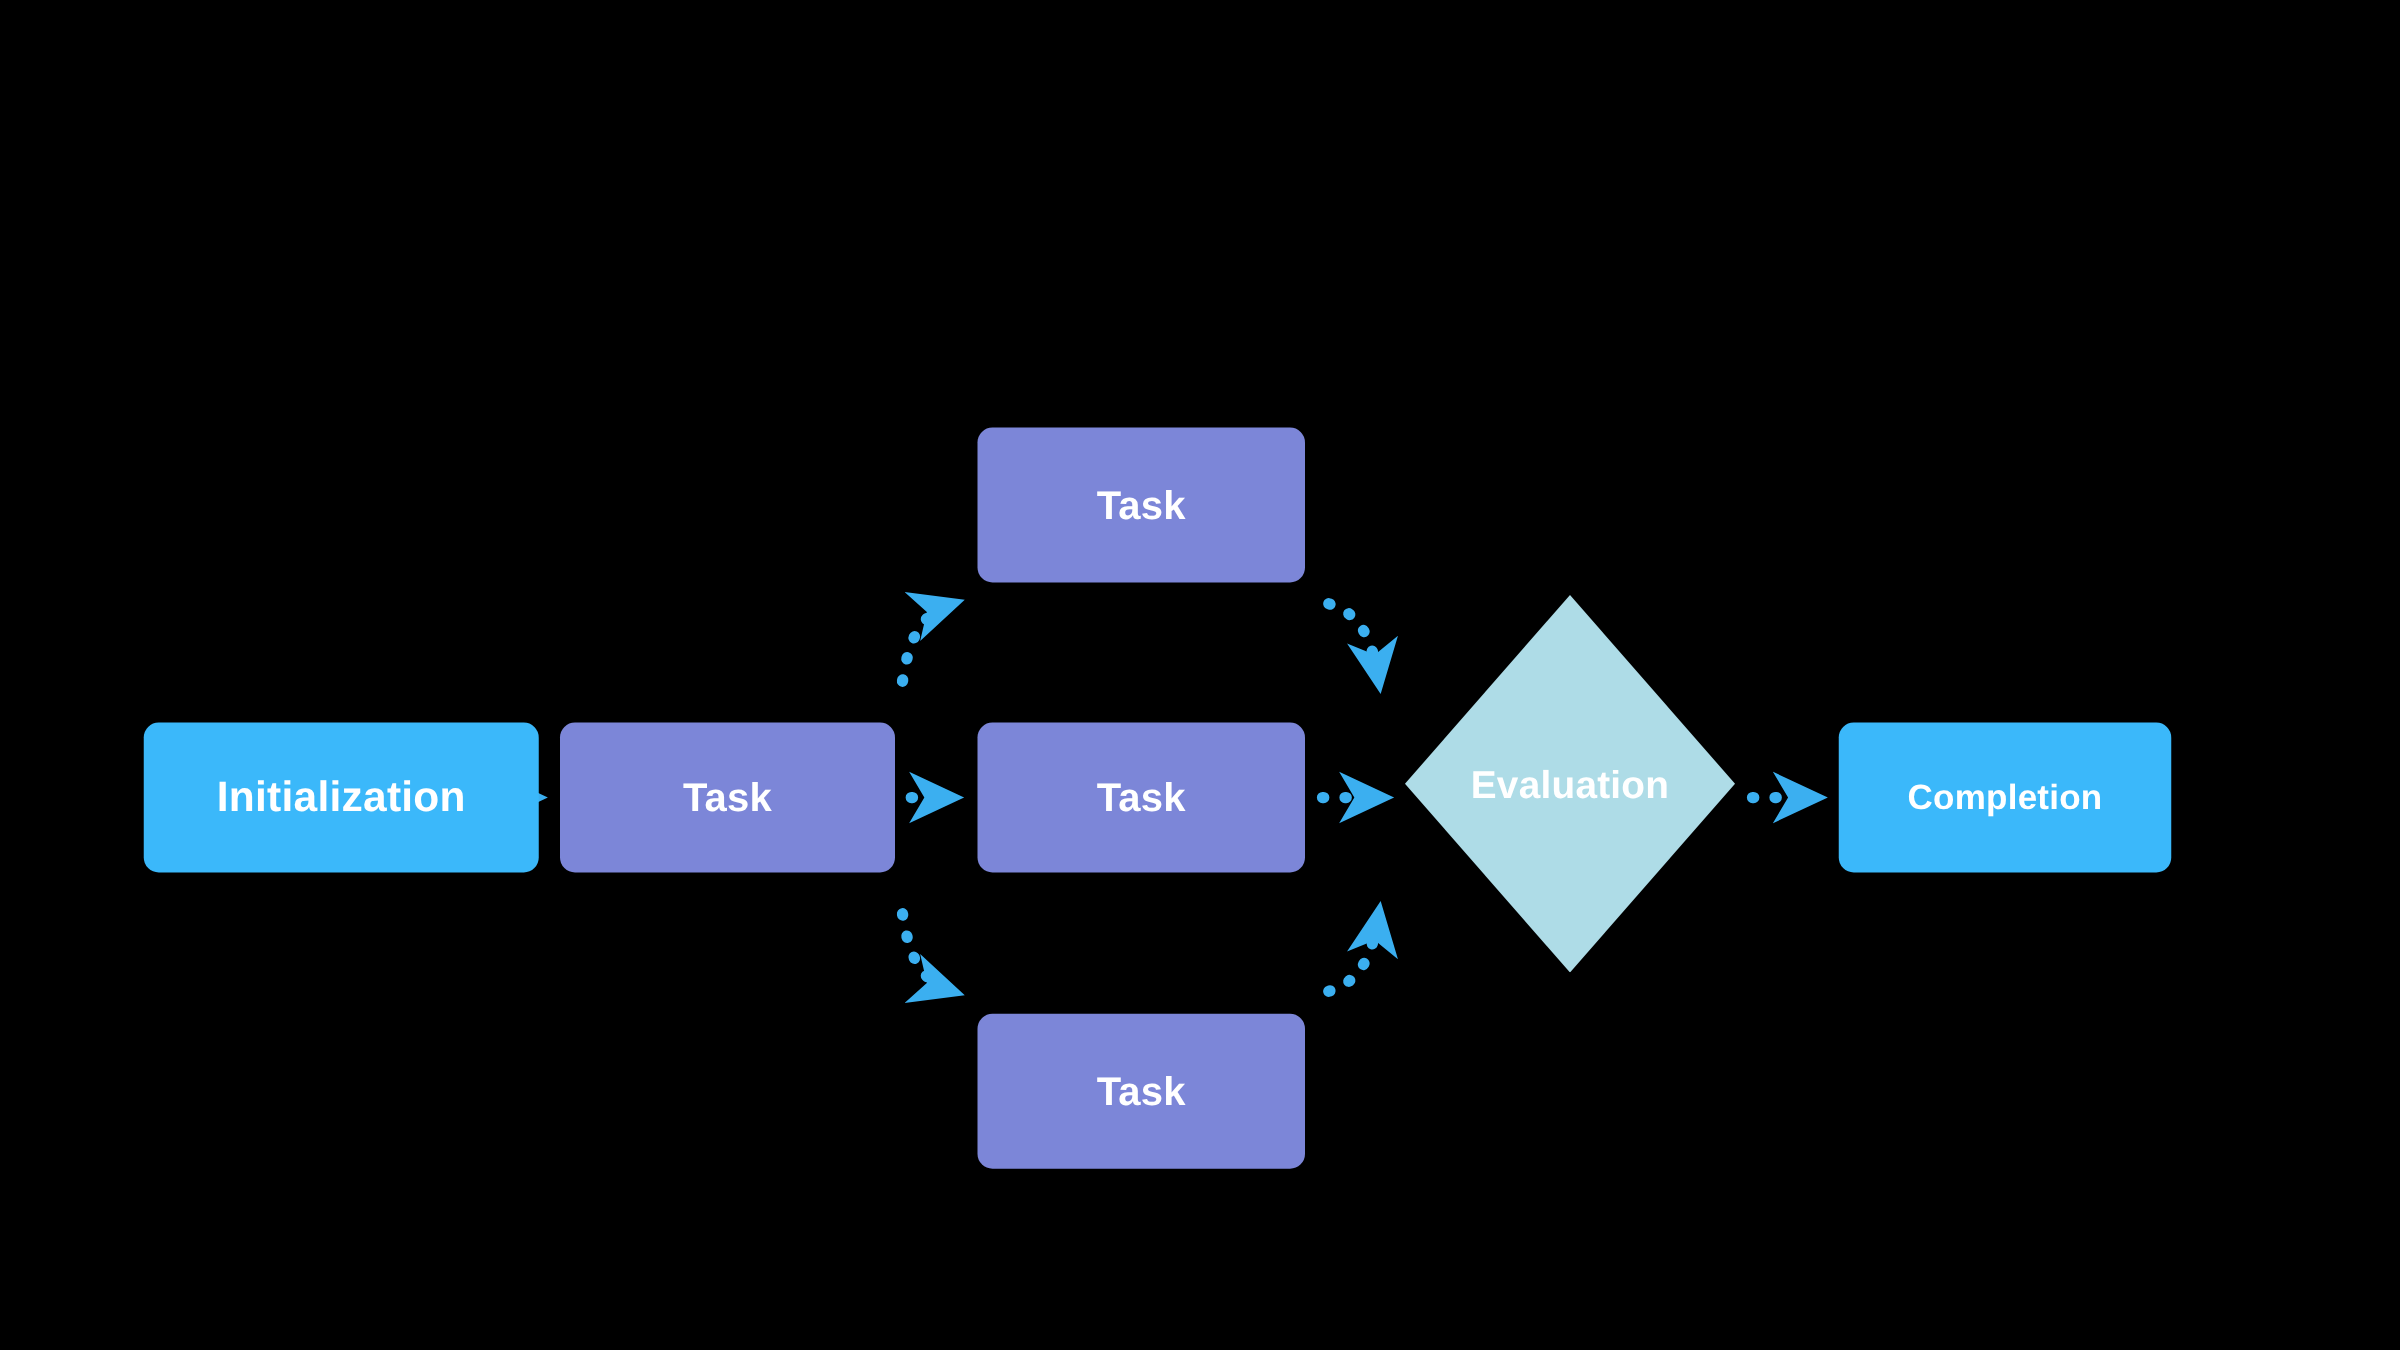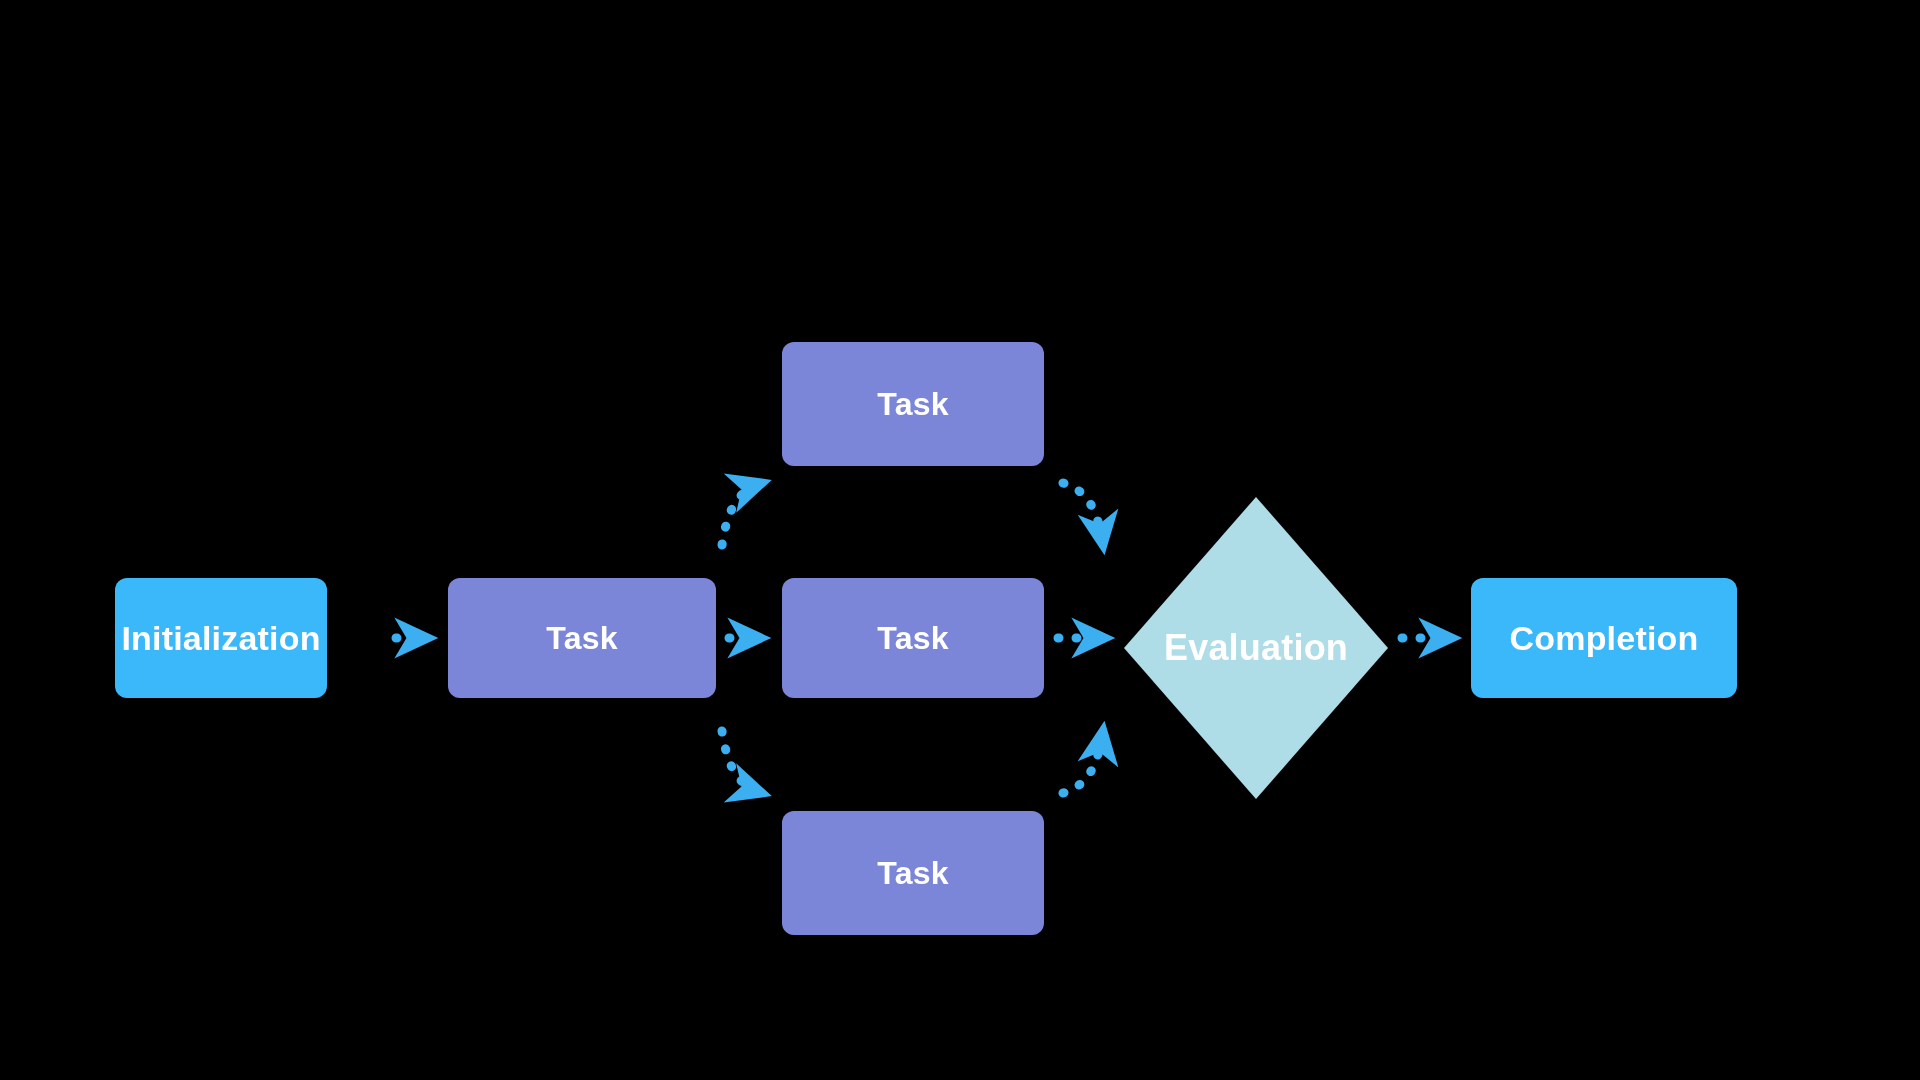--- a/index.html
+++ b/index.html
@@ -41,7 +41,7 @@
   }
   
   .n-init {
-    left: 115px;  top: 578px;  width: 212px; height: 120px;
+    left: 115px;  top: 578px;  width: 316px; height: 120px;
     background: #3bb8fa;
     font-size: 34px;
   }

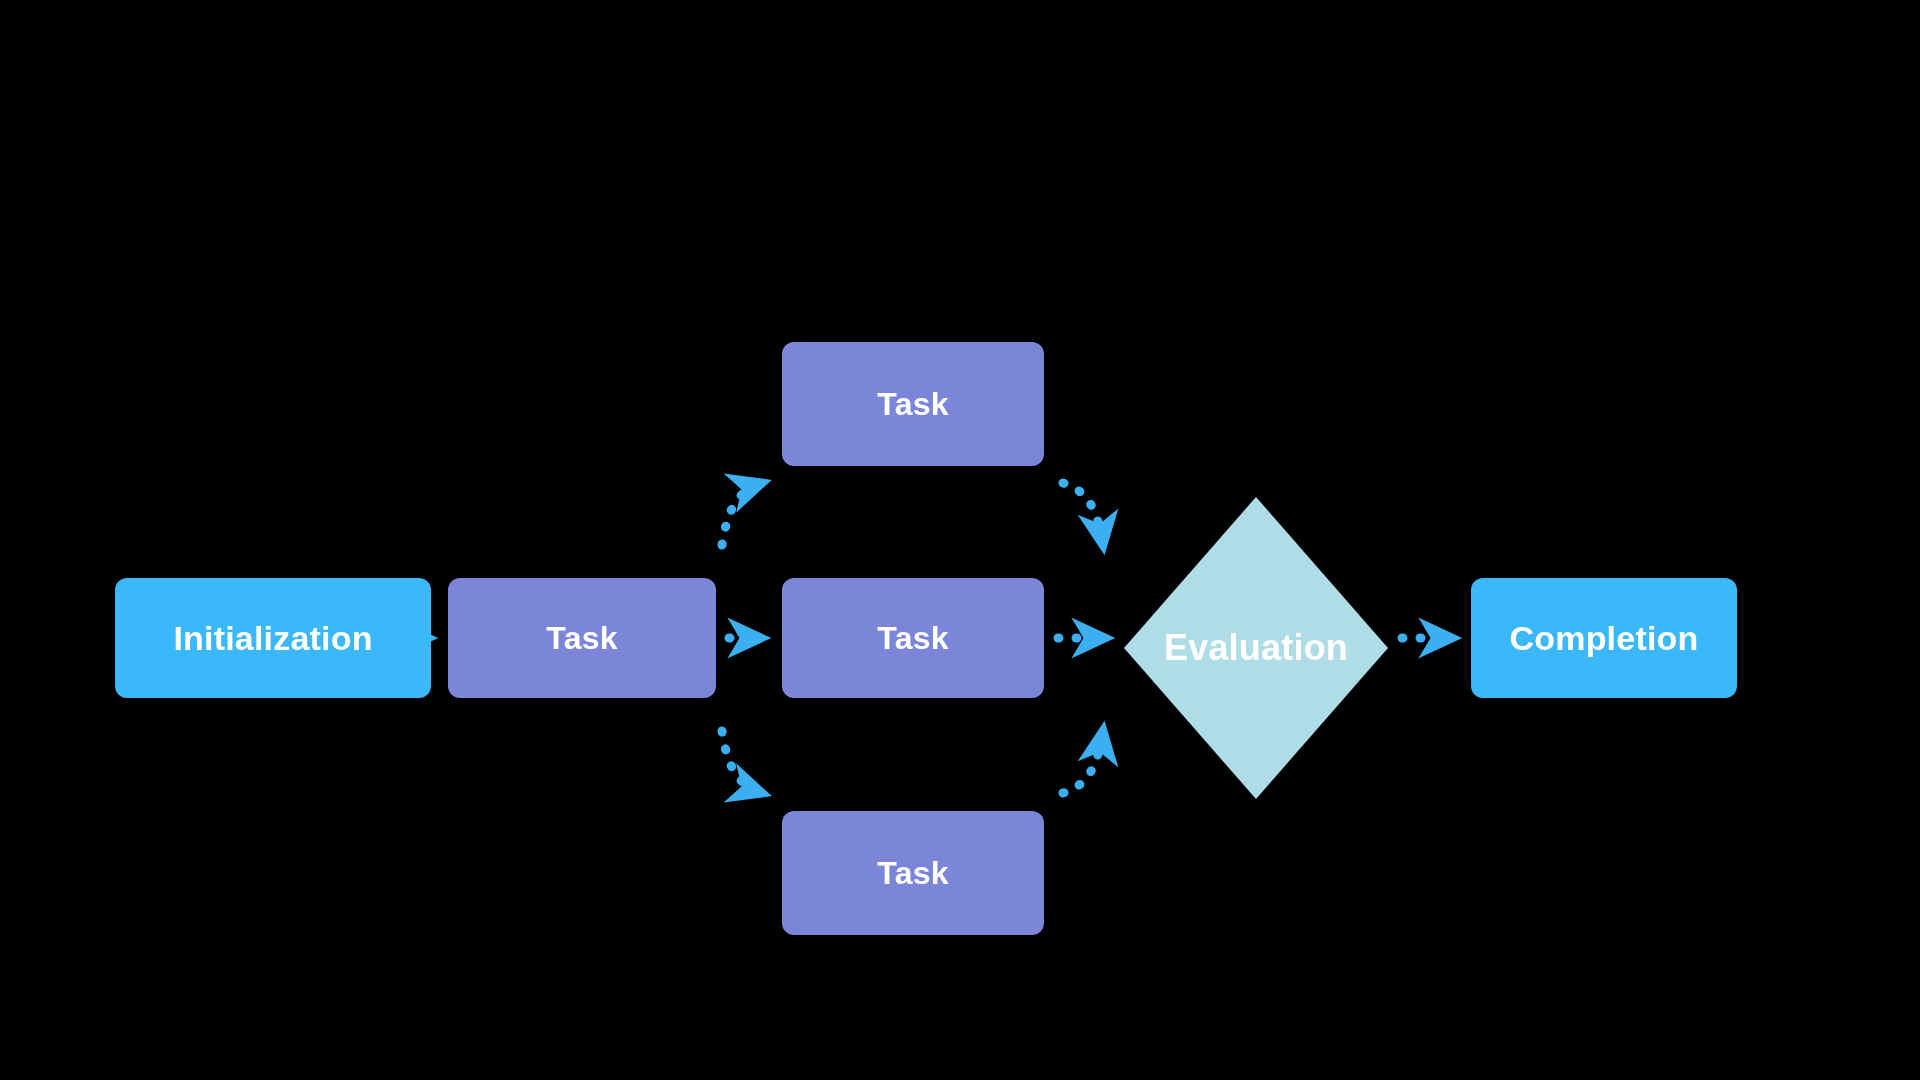--- a/index.html
+++ b/index.html
@@ -73,8 +73,8 @@
   }
   
   .n-eval {
-    left: 1124px; top: 497px;  width: 264px; height: 302px;
-    font-size: 36px;
+    left: 1124px; top: 476px;  width: 264px; height: 302px;
+    font-size: 31px;
     background: transparent;
   }
   .n-eval .diamond-shape {

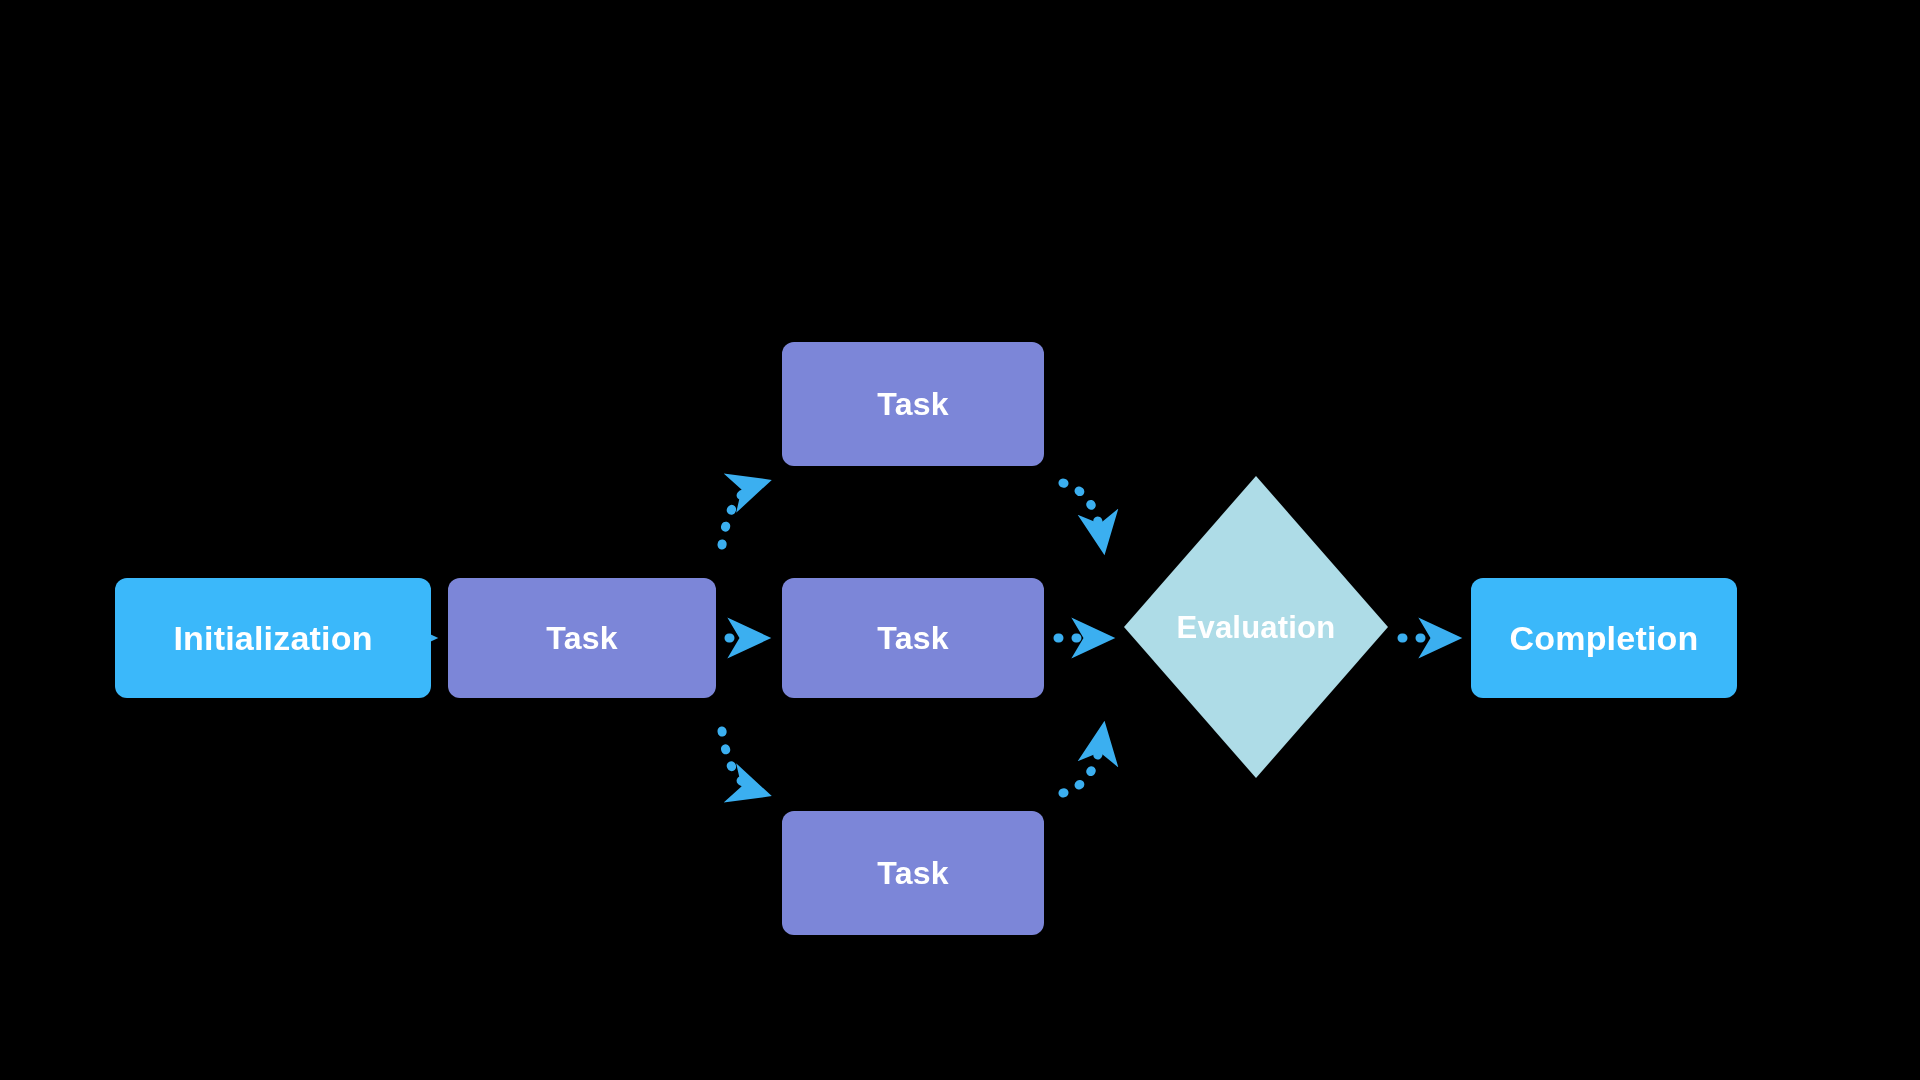--- a/index.html
+++ b/index.html
@@ -48,7 +48,7 @@
   .n-complete {
     left: 1471px; top: 578px;  width: 266px; height: 120px;
     background: #3bb8fa;
-    font-size: 34px;
+    font-size: 28px;
   }
   
   .n-task-a {

